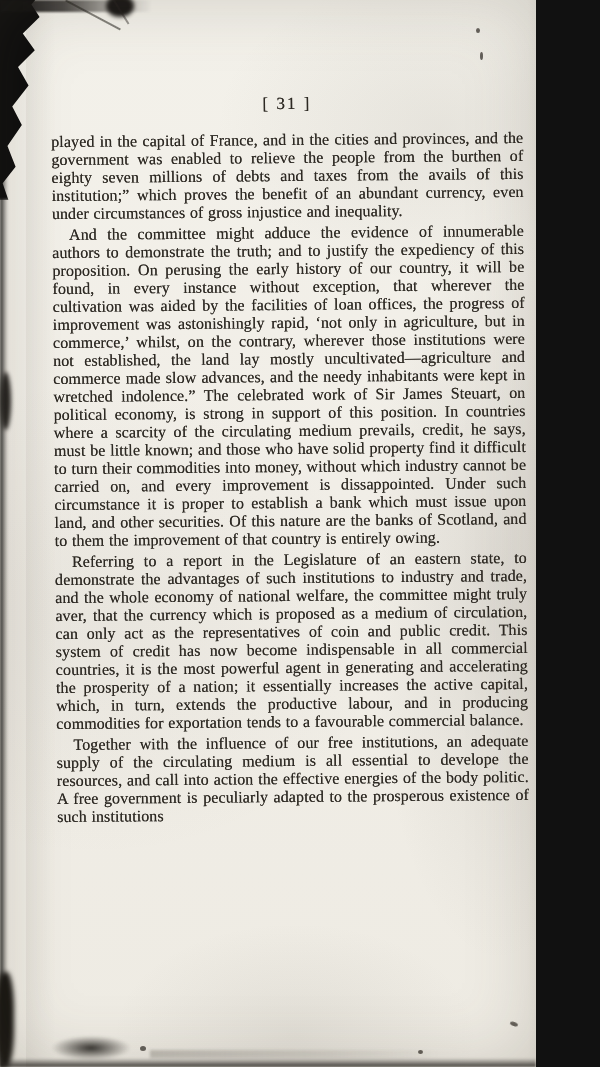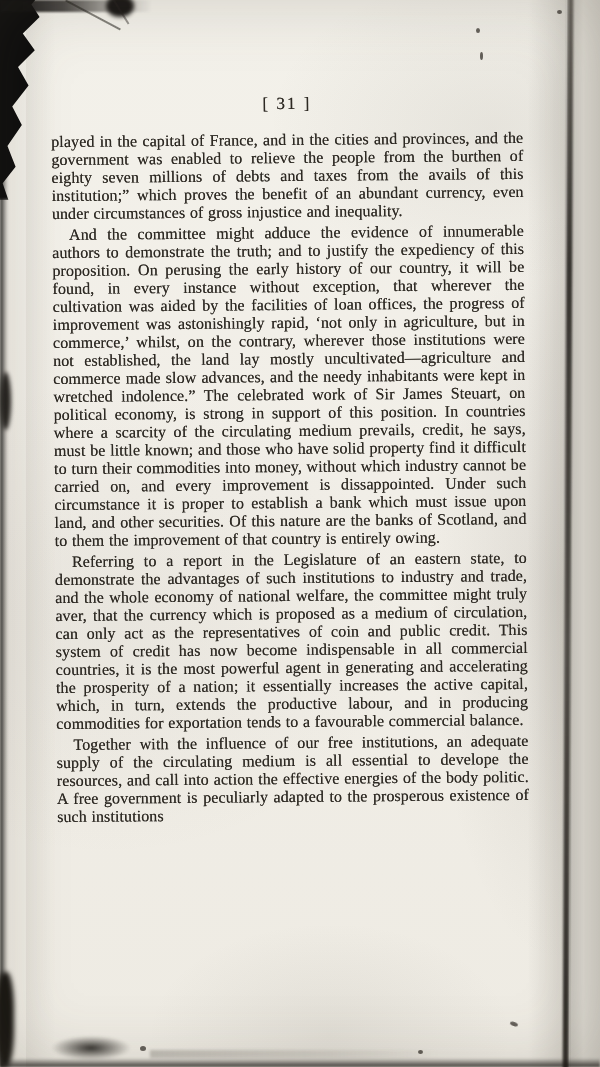--- a/index.html
+++ b/index.html
@@ -15,7 +15,7 @@
   }
   #scan {
     position: relative;
-    width: 600px;
+    width: 536px;
     height: 1067px;
     overflow: hidden;
     background:

